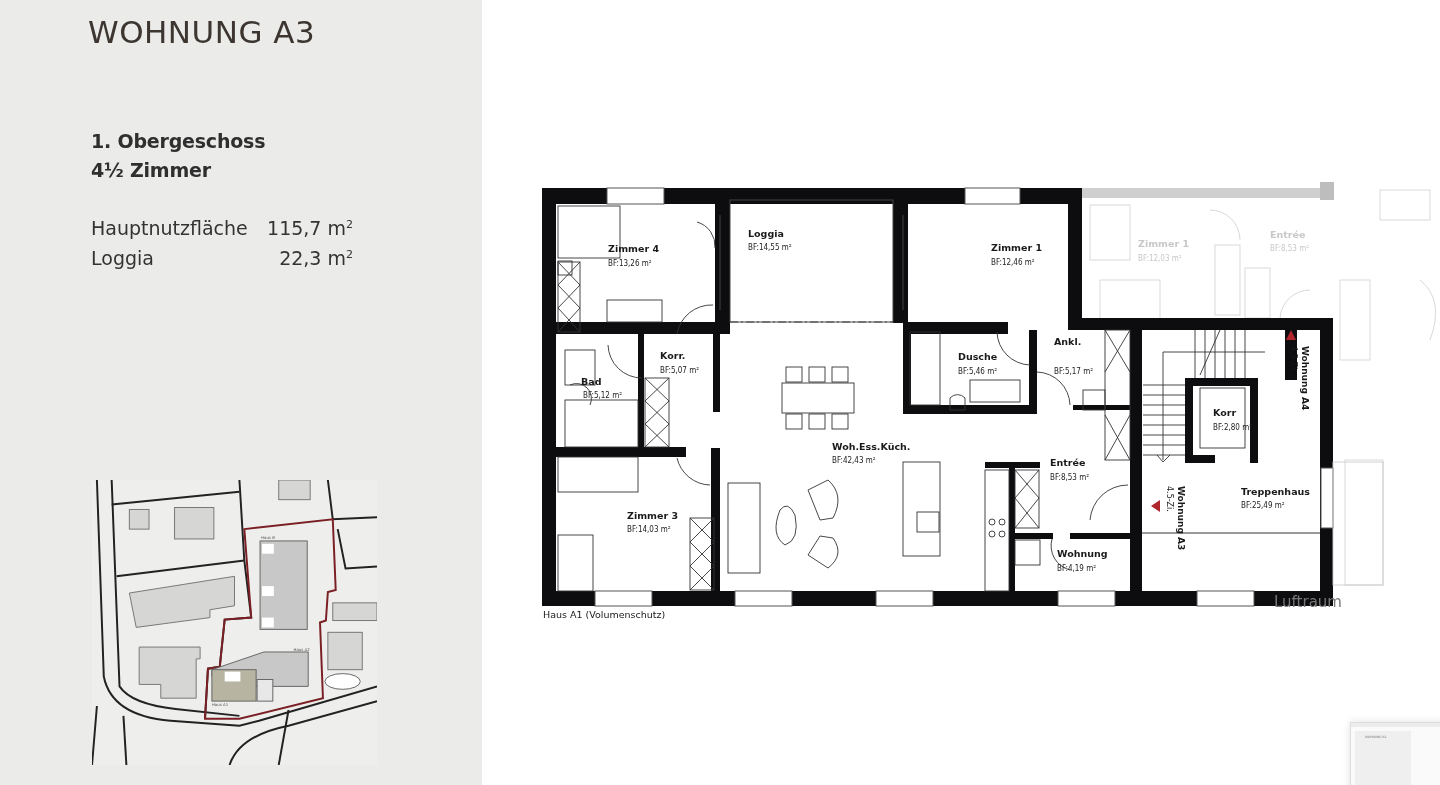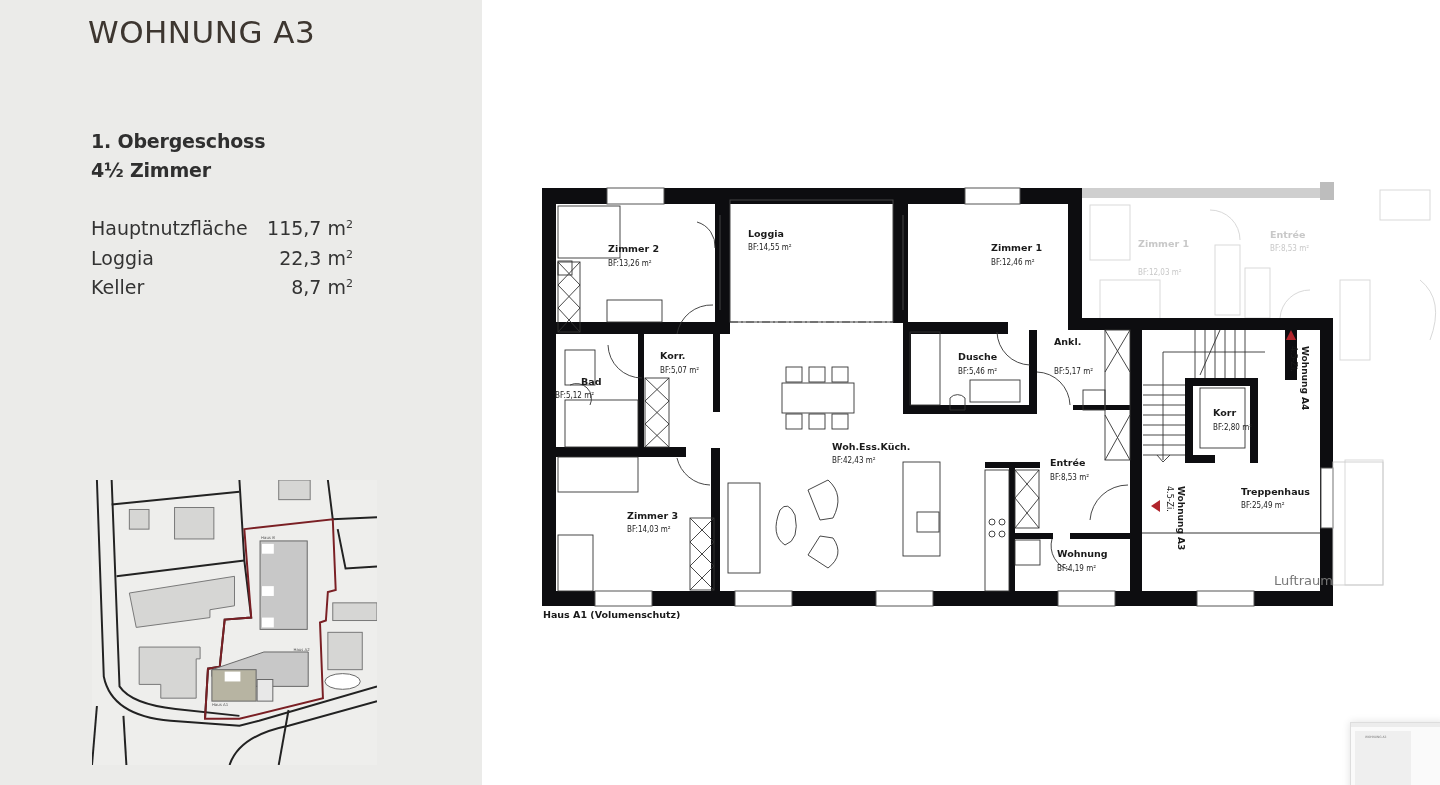--- a/index.html
+++ b/index.html
@@ -270,7 +270,7 @@
 </svg>
 
 <div>
-  <div class="room-label" style="left:608px;top:243px">Zimmer 2</div>
+  <div class="room-label" style="left:608px;top:243px">Zimmer 4</div>
   <div class="room-area" style="left:608px;top:259px">BF:13,26 m²</div>
 </div>
 <div>

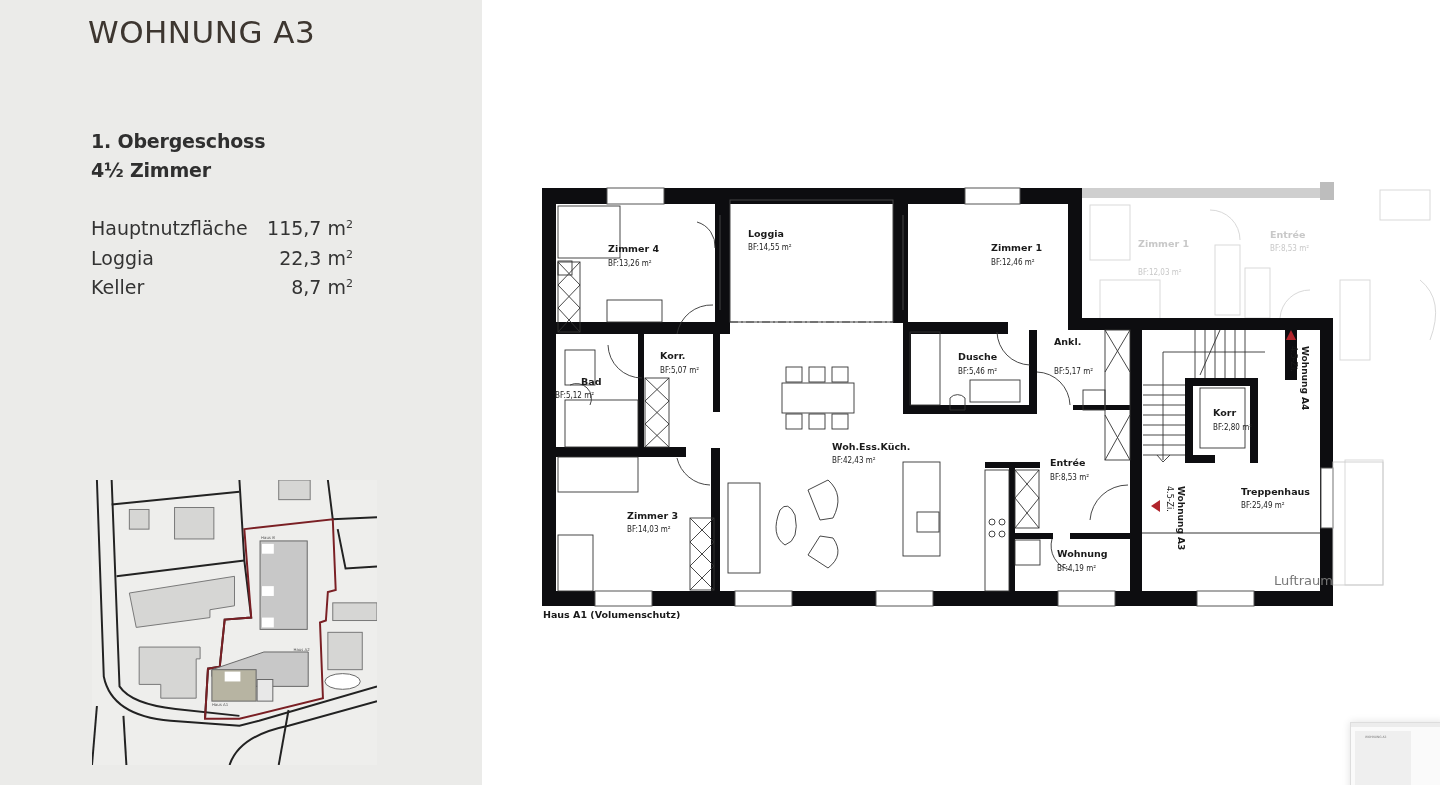--- a/index.html
+++ b/index.html
@@ -324,7 +324,7 @@
 
 <div>
   <div class="room-label ghost" style="left:1138px;top:238px">Zimmer 1</div>
-  <div class="room-area ghost" style="left:1138px;top:268px">BF:12,03 m²</div>
+  <div class="room-area ghost" style="left:1138px;top:254px">BF:12,03 m²</div>
 </div>
 <div>
   <div class="room-label ghost" style="left:1270px;top:229px">Entrée</div>

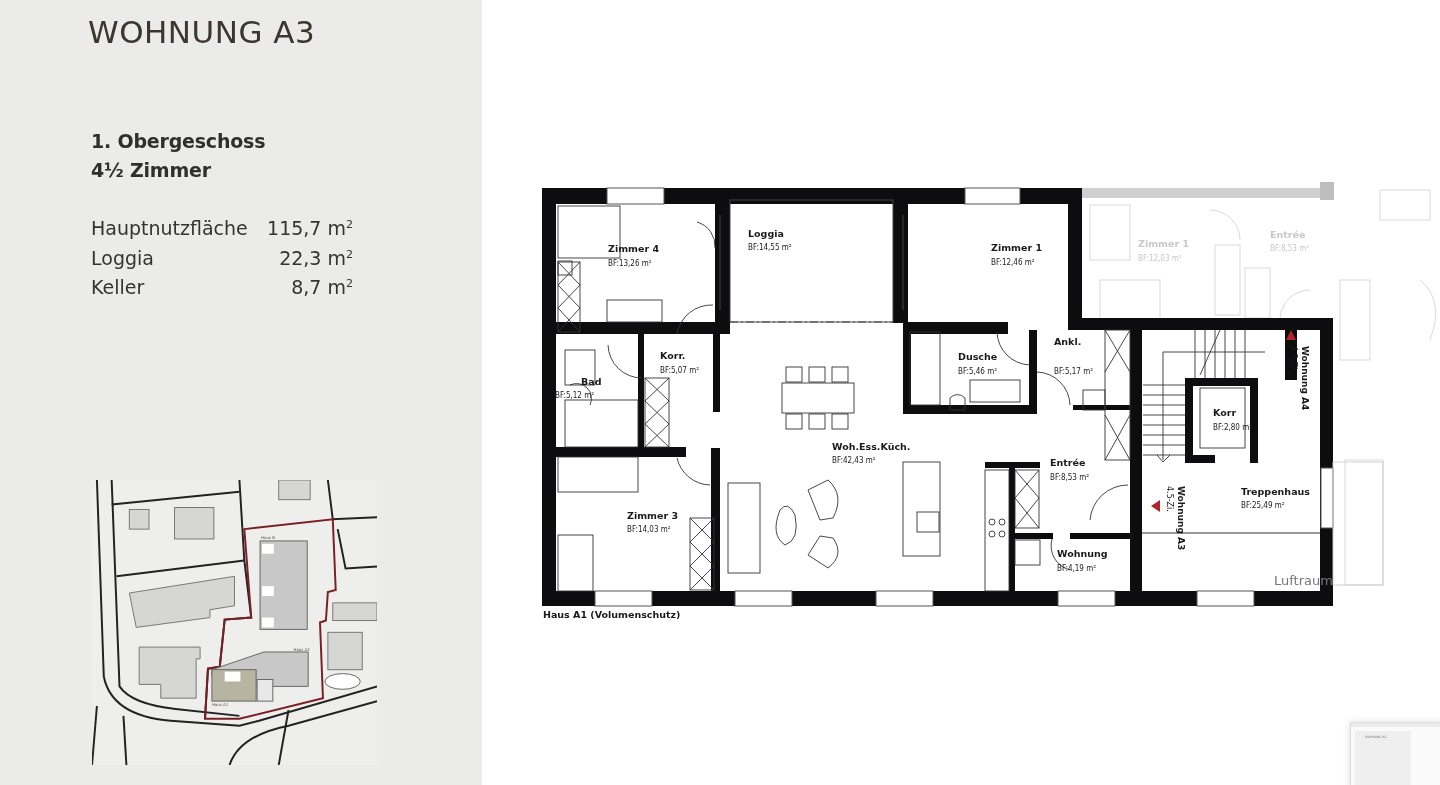--- a/index.html
+++ b/index.html
@@ -47,10 +47,6 @@
     <div class="area-row">
       <span>Loggia</span>
       <span><span>22,3 m</span><sup>2</sup></span>
-    </div>
-    <div class="area-row">
-      <span>Keller</span>
-      <span><span>8,7 m</span><sup>2</sup></span>
     </div>
   </div>
 

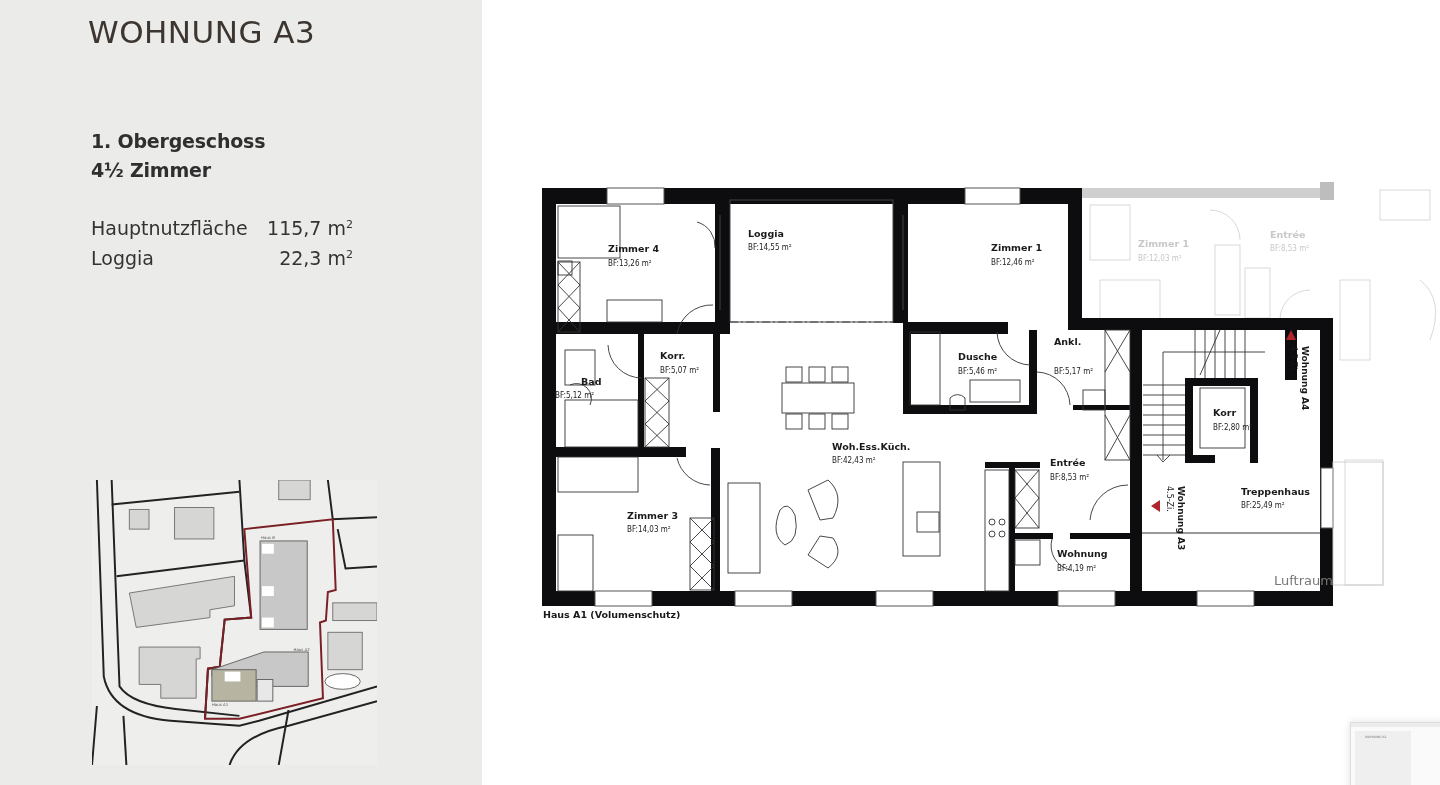--- a/index.html
+++ b/index.html
@@ -283,7 +283,7 @@
 </div>
 <div>
   <div class="room-label" style="left:581px;top:376px">Bad</div>
-  <div class="room-area" style="left:555px;top:391px">BF:5,12 m²</div>
+  <div class="room-area" style="left:583px;top:391px">BF:5,12 m²</div>
 </div>
 <div>
   <div class="room-label" style="left:958px;top:351px">Dusche</div>

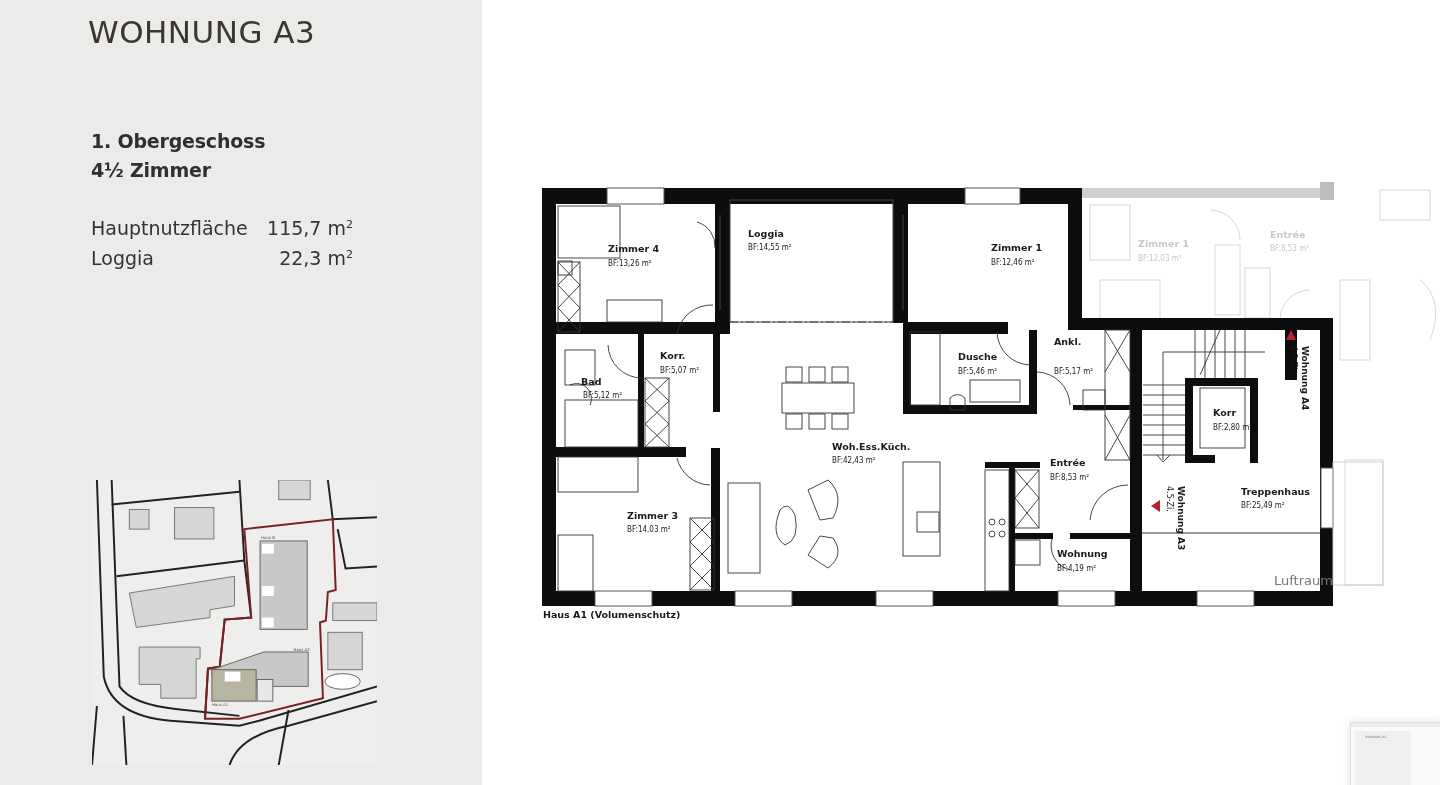--- a/index.html
+++ b/index.html
@@ -21,7 +21,7 @@
   .room-area { position: absolute; font-family: "DejaVu Sans Condensed", "DejaVu Sans", sans-serif; font-size: 8px; color: #222; white-space: nowrap; }
   .ghost { color: #c8c8c8 !important; }
   .plan-caption { position: absolute; left: 543px; top: 609px; font-size: 9.5px; font-weight: bold; color: #1a1a1a; }
-  .luftraum { position: absolute; font-size: 13px; color: #777; }
+  .luftraum { position: absolute; font-size: 15px; color: #777; margin-top: 20px; }
   .vert { position: absolute; transform: rotate(90deg); transform-origin: left top; font-size: 9px; font-weight: bold; color: #1a1a1a; white-space: nowrap; }
   .vert2 { position: absolute; transform: rotate(90deg); transform-origin: left top; font-size: 8px; color: #1a1a1a; white-space: nowrap; }
 

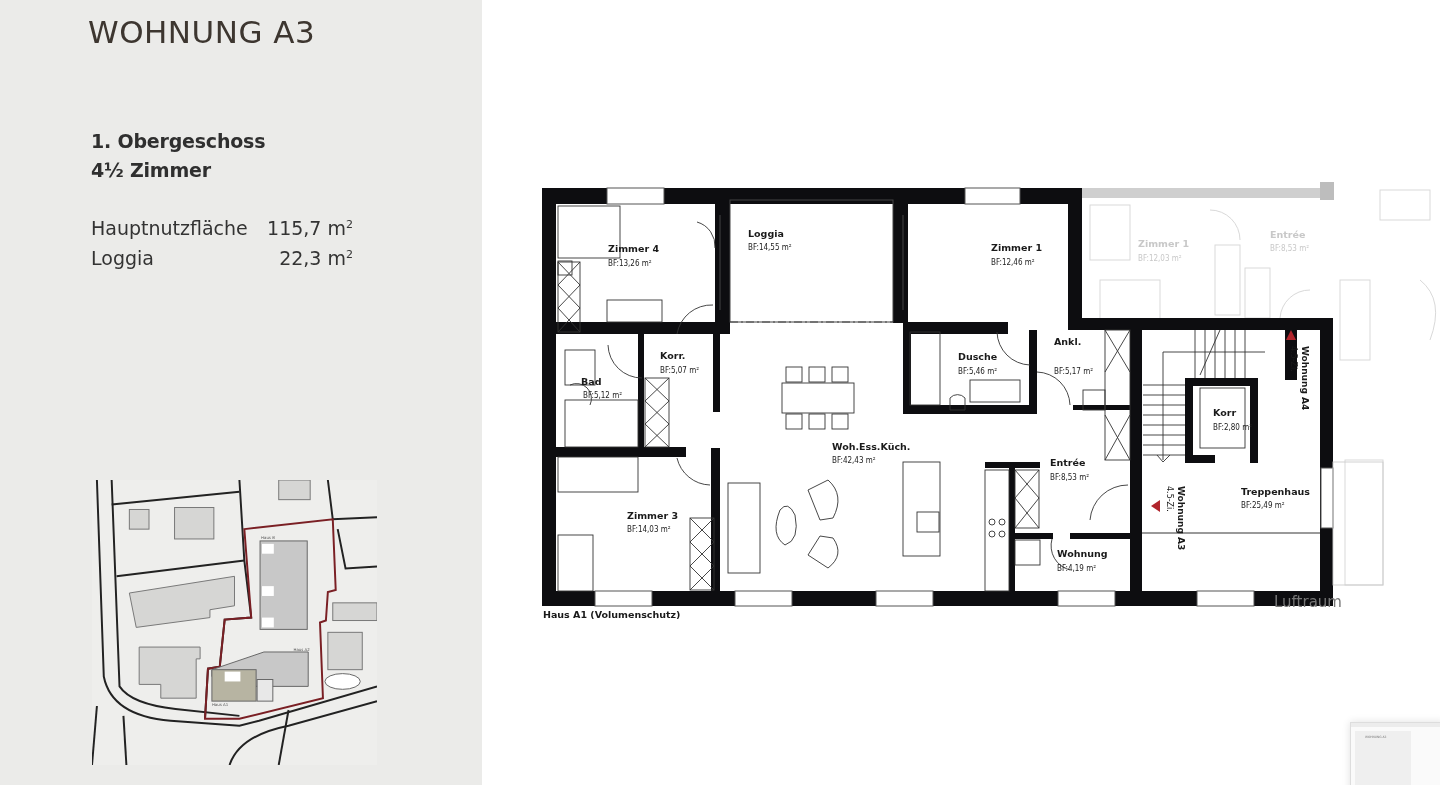--- a/index.html
+++ b/index.html
@@ -20,7 +20,7 @@
   .room-label { position: absolute; font-family: "DejaVu Sans", sans-serif; font-size: 9.5px; font-weight: bold; color: #1a1a1a; white-space: nowrap; }
   .room-area { position: absolute; font-family: "DejaVu Sans Condensed", "DejaVu Sans", sans-serif; font-size: 8px; color: #222; white-space: nowrap; }
   .ghost { color: #c8c8c8 !important; }
-  .plan-caption { position: absolute; left: 543px; top: 609px; font-size: 9.5px; font-weight: bold; color: #1a1a1a; }
+  .plan-caption { position: absolute; left: 543px; top: 609px; font-size: 9.5px; font-weight: normal; color: #1a1a1a; }
   .luftraum { position: absolute; font-size: 15px; color: #777; margin-top: 20px; }
   .vert { position: absolute; transform: rotate(90deg); transform-origin: left top; font-size: 9px; font-weight: bold; color: #1a1a1a; white-space: nowrap; }
   .vert2 { position: absolute; transform: rotate(90deg); transform-origin: left top; font-size: 8px; color: #1a1a1a; white-space: nowrap; }

